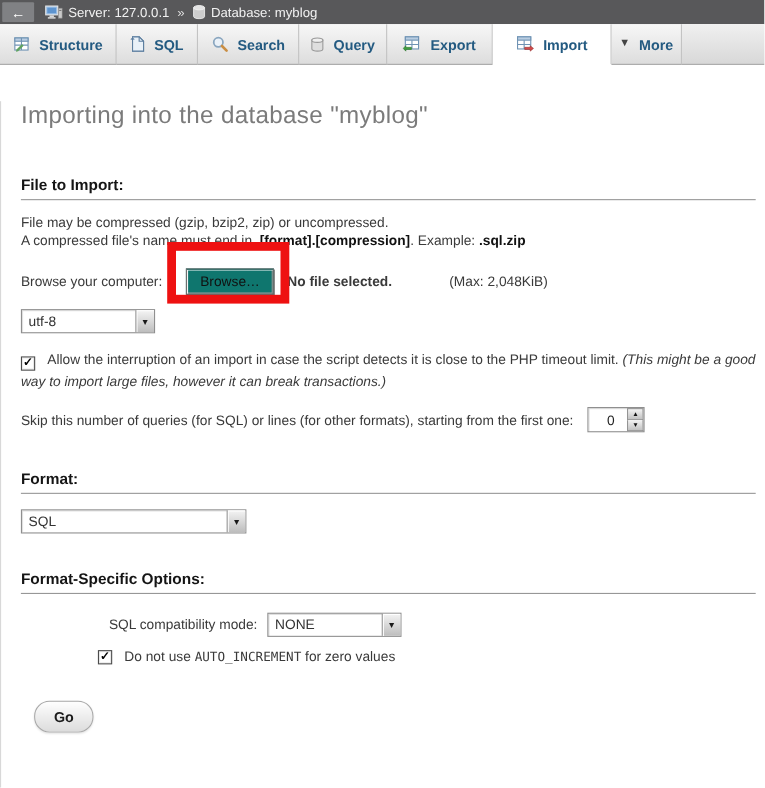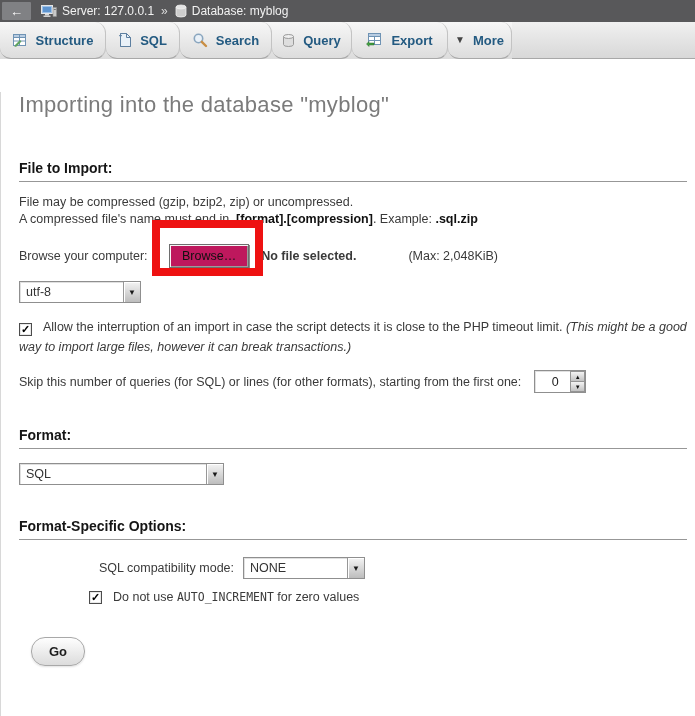--- a/index.html
+++ b/index.html
@@ -27,7 +27,7 @@
   .tab {
     display:flex; align-items:center; justify-content:center; gap:8px;
     border-right:1px solid #c3c3c3; border-bottom:1px solid #a8a8a8;
-    color:#235a81; font-weight:bold; font-size:13px; cursor:pointer;border-radius:11px;
+    color:#235a81; font-weight:bold; font-size:13px; cursor:pointer;
   }
   .tab.active { background:#fff; border-bottom:1px solid #fff; }
   .tab-fill { flex:1; border-bottom:1px solid #a8a8a8; background:linear-gradient(#f0f0f0,#d8d8d8); }

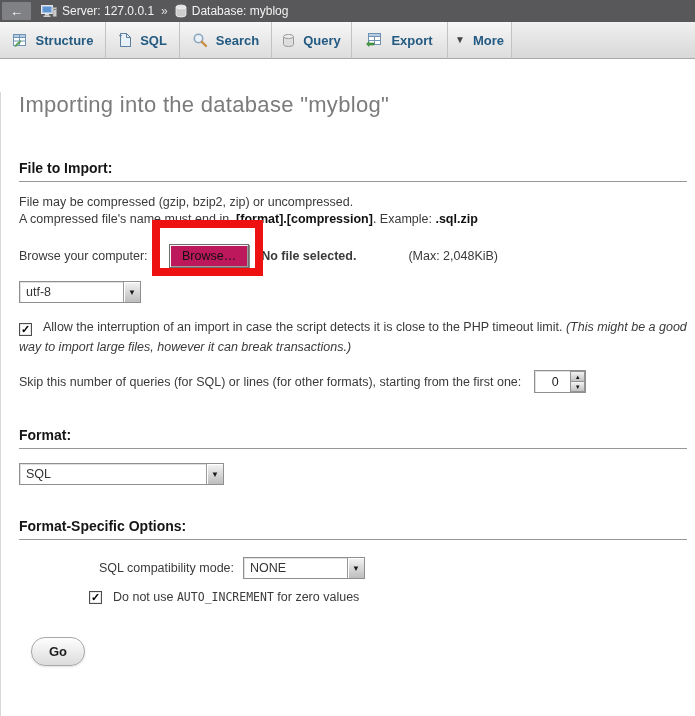--- a/index.html
+++ b/index.html
@@ -206,6 +206,18 @@
       </svg>
     </span>
     <span>Export</span>
+  </div>
+  <div class="tab w-import active">
+    <span class="ico">
+      <svg width="17" height="16" viewBox="0 0 17 16">
+        <rect x="1.5" y="1.5" width="12" height="11" fill="#fff" stroke="#6f93b4"></rect>
+        <rect x="1.5" y="1.5" width="12" height="3" fill="#b9cde2" stroke="#6f93b4"></rect>
+        <line x1="7.5" y1="4.5" x2="7.5" y2="12.5" stroke="#6f93b4"></line>
+        <line x1="1.5" y1="8.5" x2="13.5" y2="8.5" stroke="#6f93b4"></line>
+        <path d="M8 11 L13 11 L13 9.5 L16 12 L13 14.5 L13 13 L8 13 Z" fill="#d24a4a" stroke="#8f2d2d" stroke-width="0.5"></path>
+      </svg>
+    </span>
+    <span>Import</span>
   </div>
   <div class="tab w-more">
     <span class="more-tri">▼</span>

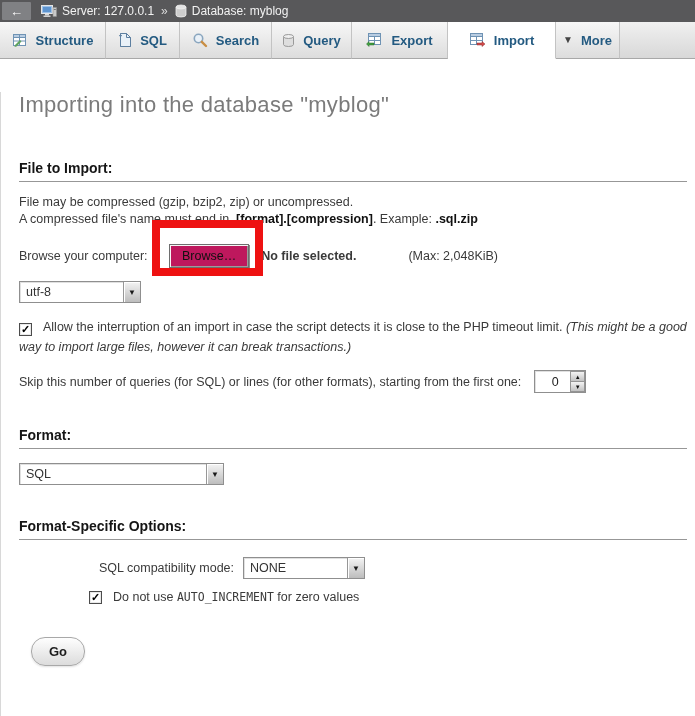--- a/index.html
+++ b/index.html
@@ -56,7 +56,7 @@
   .browse-row { margin-top:16px; }
   .field-label { width:150px; flex:none; }
   .btn-browse {
-    font-size:12.5px; padding:4px 12px; color:#111; background:#be185d;
+    font-size:12.5px; padding:4px 12px; color:#111; background:#0f766e;
     border:1px solid #6e6e6e; box-shadow: inset 1px 1px 0 #f6f6f6, inset -1px -1px 0 #9c9c9c, 1px 1px 0 #8a8a8a;
     cursor:pointer;
   }

